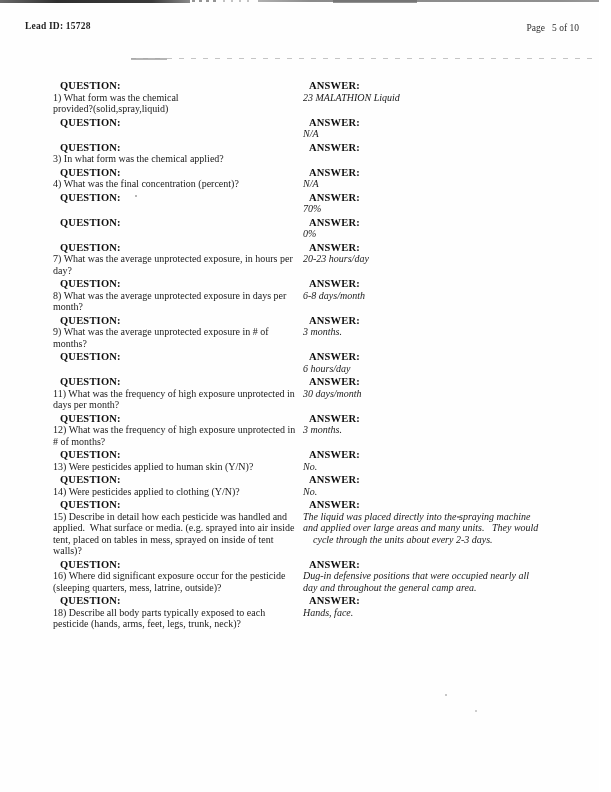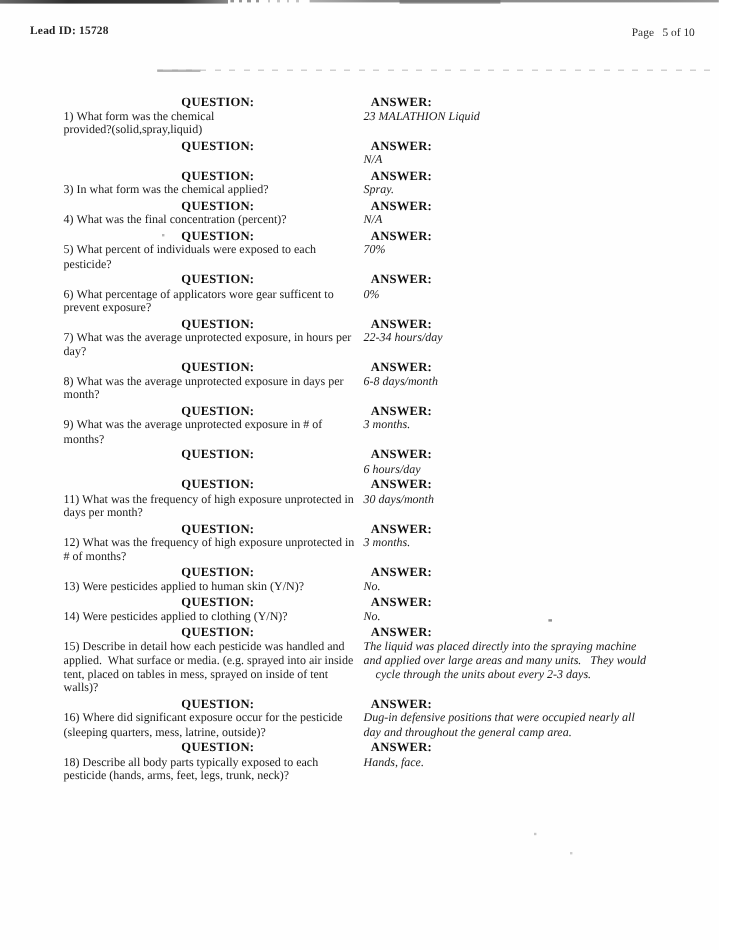--- a/index.html
+++ b/index.html
@@ -51,7 +51,7 @@
     grid-template-rows:auto auto;
     margin-bottom:2px;
   }
-  .q-label{grid-column:1;grid-row:1;padding-left:7px;text-align:center;}
+  .q-label{grid-column:1;grid-row:1;padding-left:7px;}
   .a-label{grid-column:2;grid-row:1;padding-left:6px;}
   .q-label,.a-label{
     font-weight:700;font-size:10.5px;line-height:11.5px;color:#0e0e0e;letter-spacing:.2px;

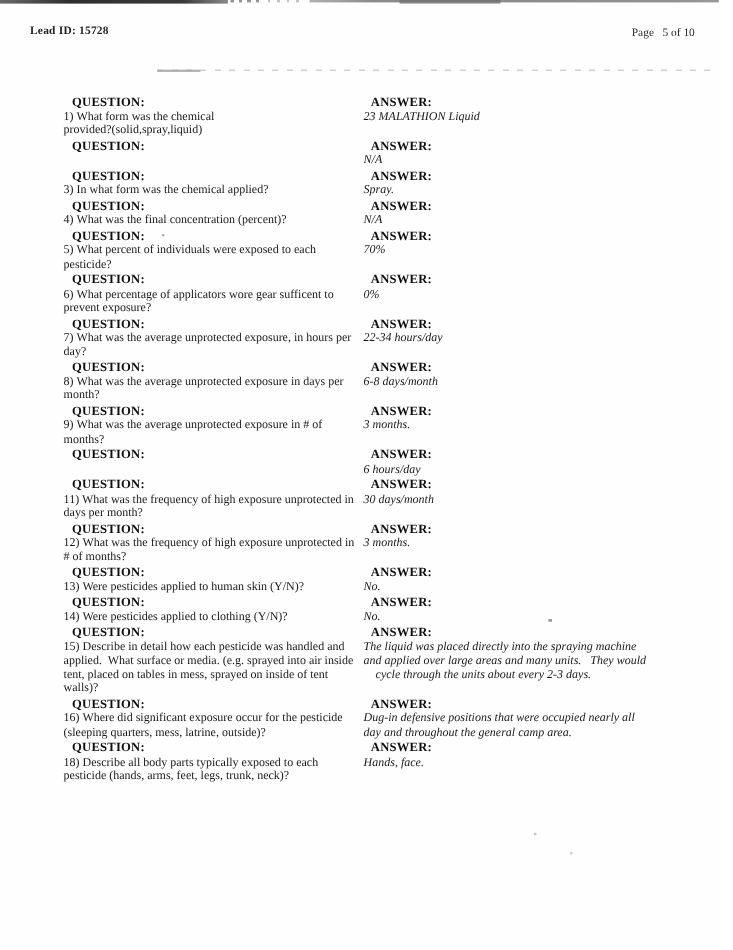--- a/index.html
+++ b/index.html
@@ -101,7 +101,6 @@
     <span class="q-label">QUESTION:</span>
     <span class="a-label">ANSWER:</span>
     <div class="q-text">3) In what form was the chemical applied?</div>
-    <div class="a-text">Spray.</div>
   </div>
 
   <div class="qa-row">

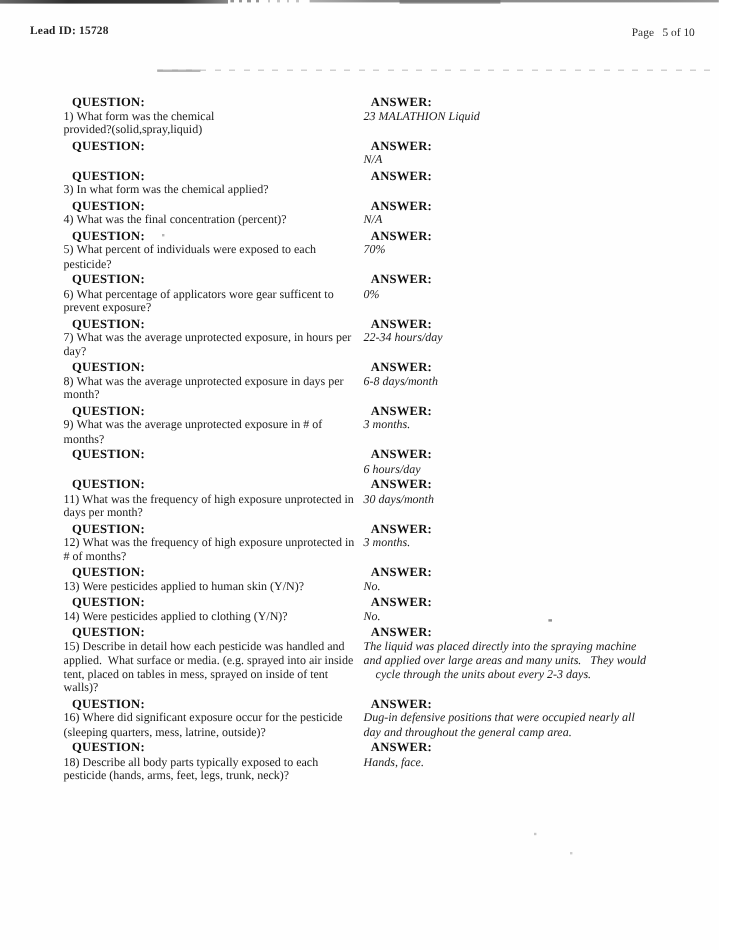--- a/index.html
+++ b/index.html
@@ -113,8 +113,6 @@
   <div class="qa-row">
     <span class="q-label">QUESTION:</span>
     <span class="a-label">ANSWER:</span>
-    <div class="q-text">5) What percent of individuals were exposed to each
-pesticide?</div>
     <div class="a-text">70%</div>
   </div>
 

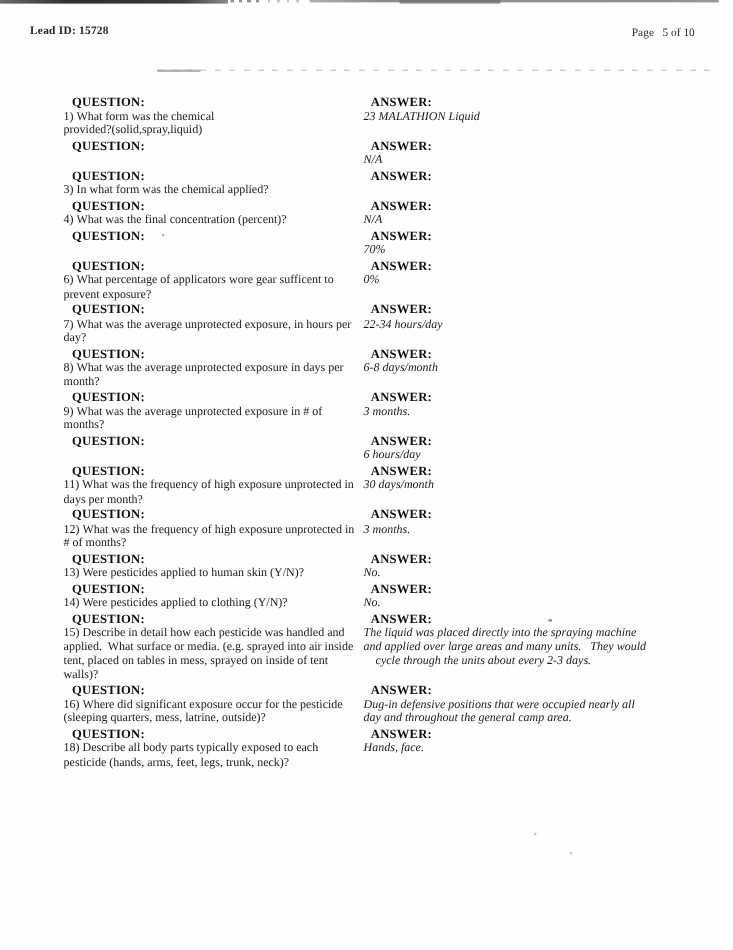--- a/index.html
+++ b/index.html
@@ -119,8 +119,6 @@
   <div class="qa-row">
     <span class="q-label">QUESTION:</span>
     <span class="a-label">ANSWER:</span>
-    <div class="q-text">6) What percentage of applicators wore gear sufficent to
-prevent exposure?</div>
     <div class="a-text">0%</div>
   </div>
 

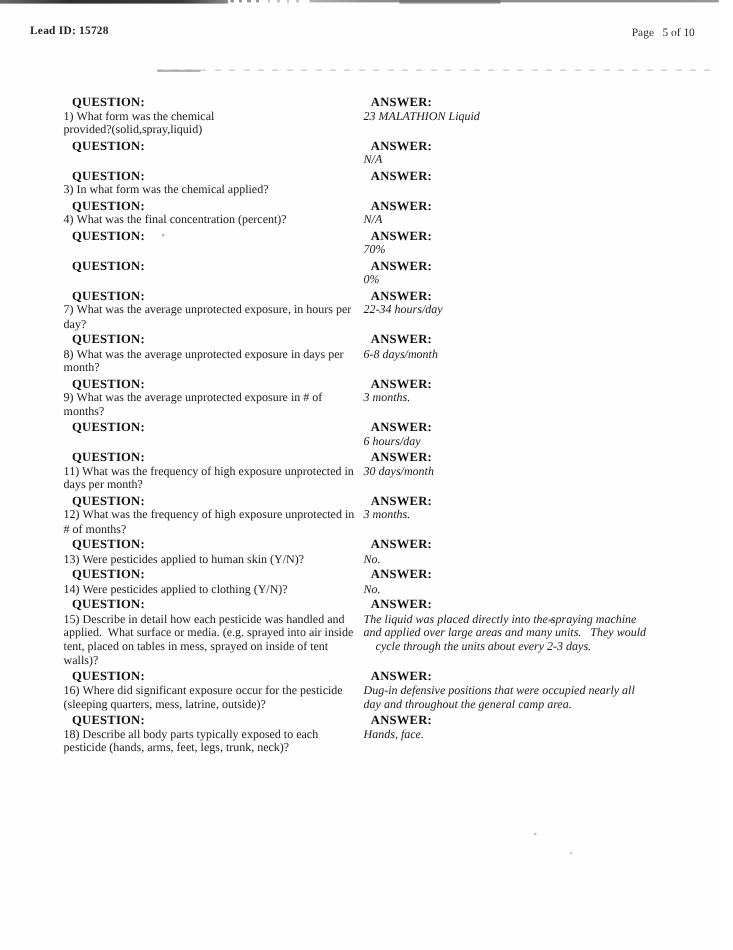--- a/index.html
+++ b/index.html
@@ -127,7 +127,7 @@
     <span class="a-label">ANSWER:</span>
     <div class="q-text">7) What was the average unprotected exposure, in hours per
 day?</div>
-    <div class="a-text">22-34 hours/day</div>
+    <div class="a-text">20-23 hours/day</div>
   </div>
 
   <div class="qa-row">

